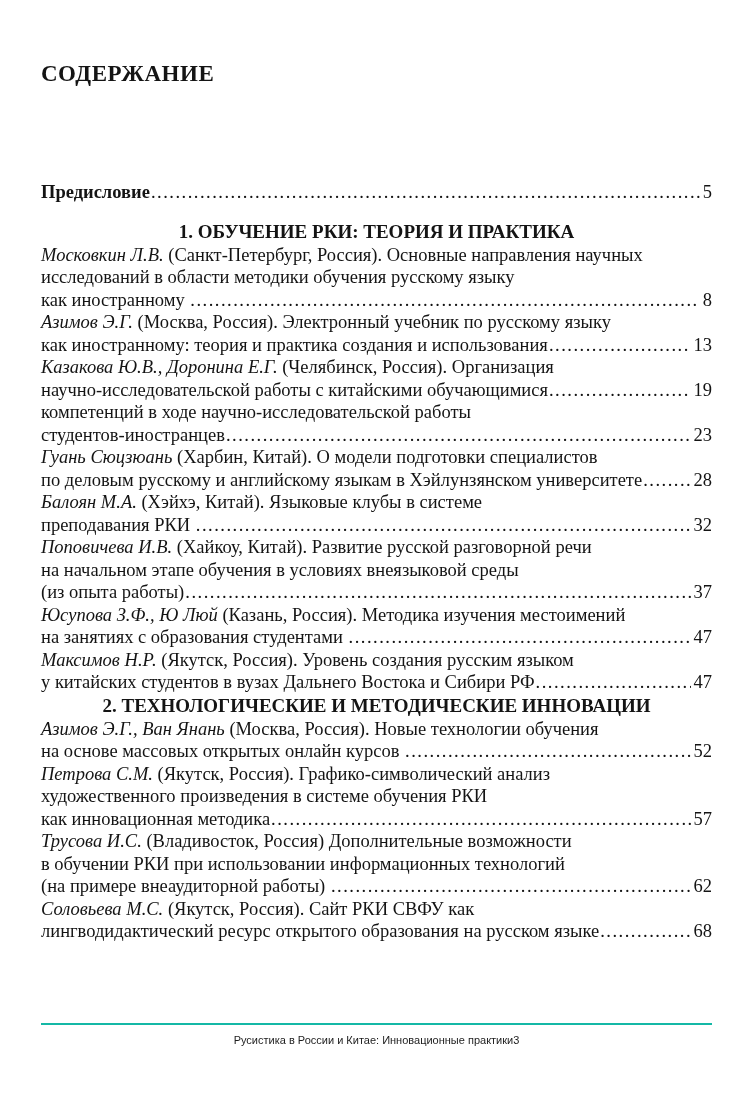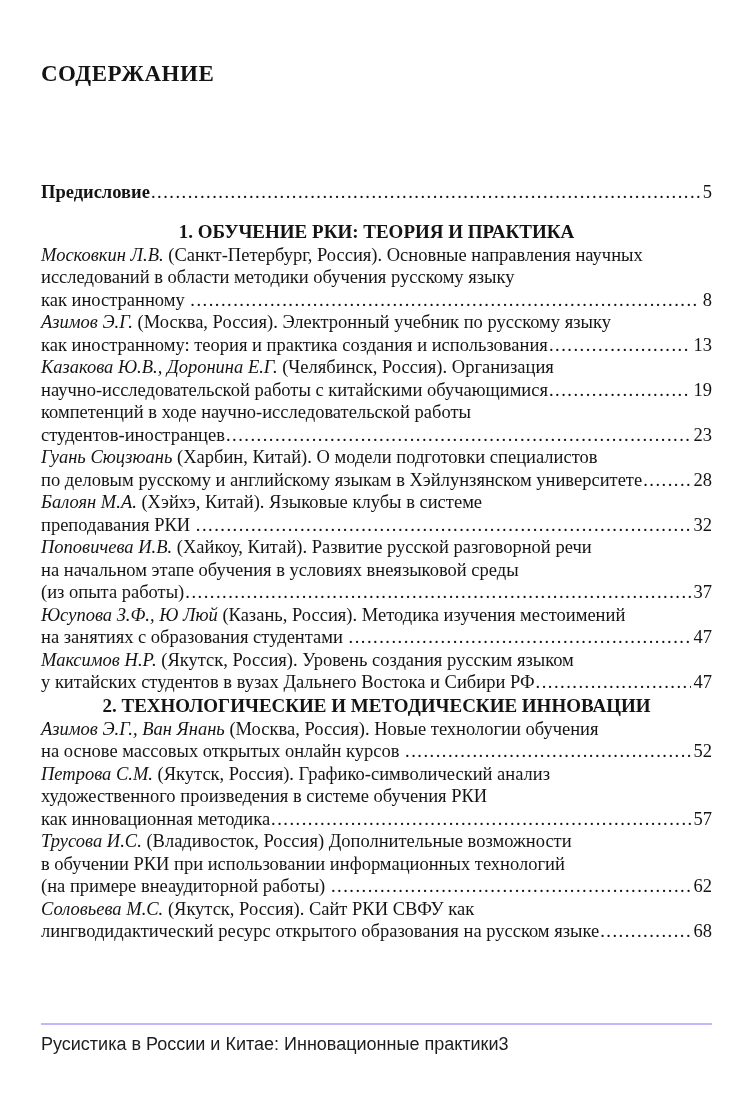--- a/index.html
+++ b/index.html
@@ -58,12 +58,12 @@
     position: absolute;
     left: 41px; right: 41px;
     top: 1023px;
-    border-top: 2px solid #c4b5fd;
+    border-top: 2px solid #14b8a6;
     padding-top: 9px;
     display: flex;
-    justify-content: flex-start;
+    justify-content: center;
     font-family: "Liberation Sans", sans-serif;
-    font-size: 18px;
+    font-size: 11px;
     color: #1d1d1d;
   }
 </style>

